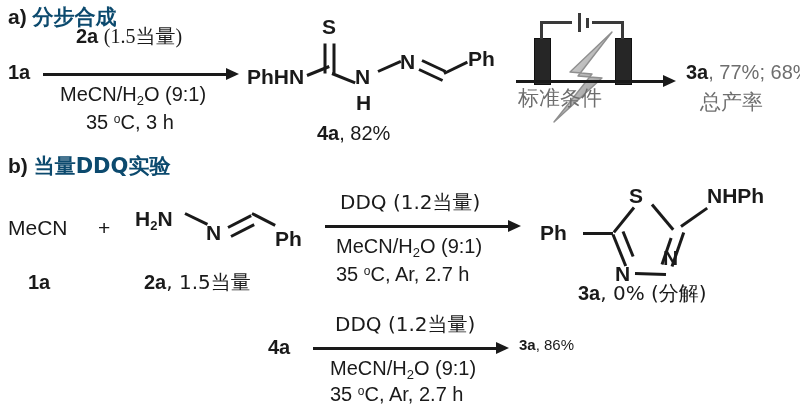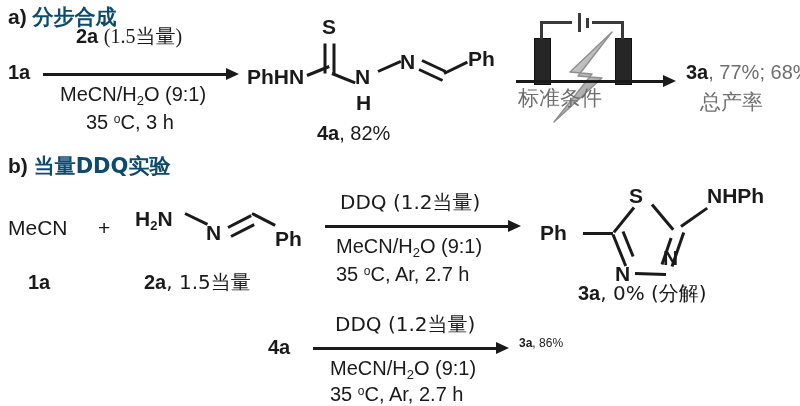--- a/index.html
+++ b/index.html
@@ -206,7 +206,7 @@
 <div class="txt cond" style="left:330px;top:384px;">
   <span>35 </span><span class="sup">o</span><span>C, Ar, 2.7 h</span>
 </div>
-<div class="txt" style="left:519px;top:337px;font-size:12px;">
+<div class="txt" style="left:519px;top:337px;font-size:15px;">
   <span class="b">3a</span><span>, 86%</span>
 </div>
 

